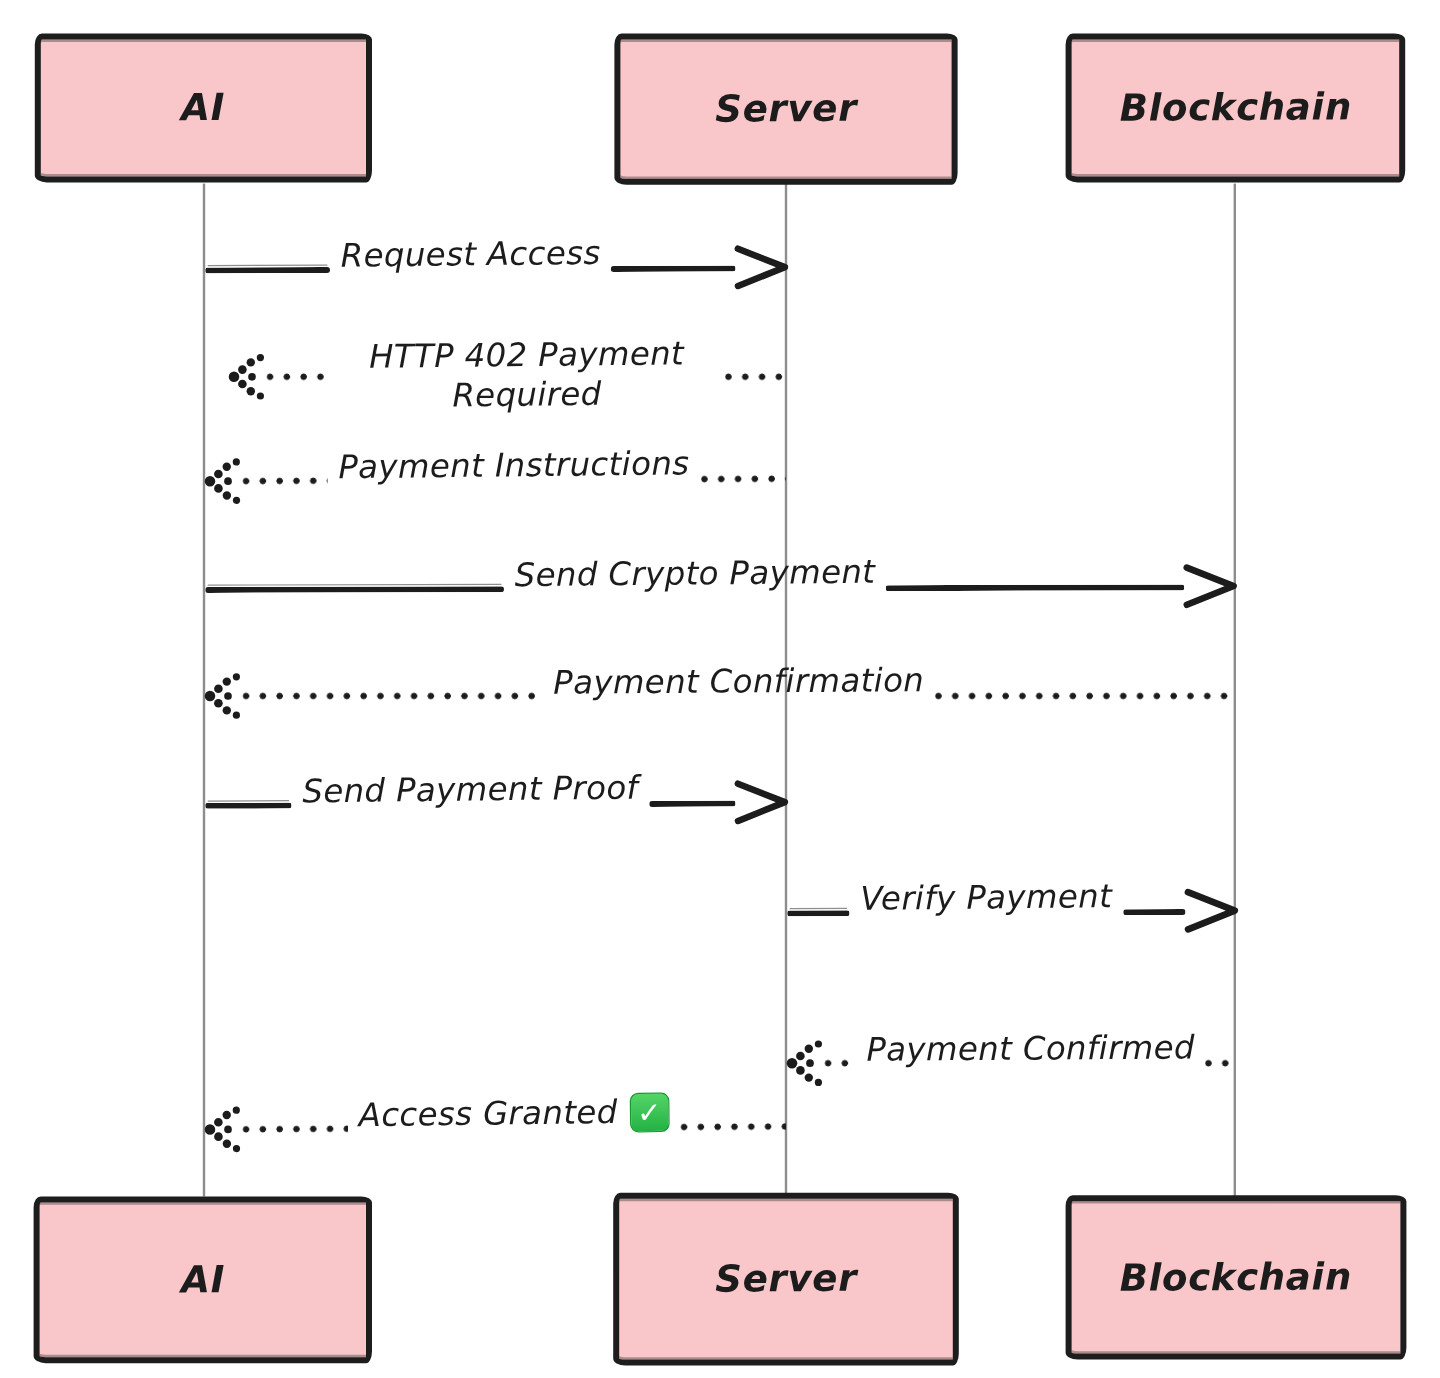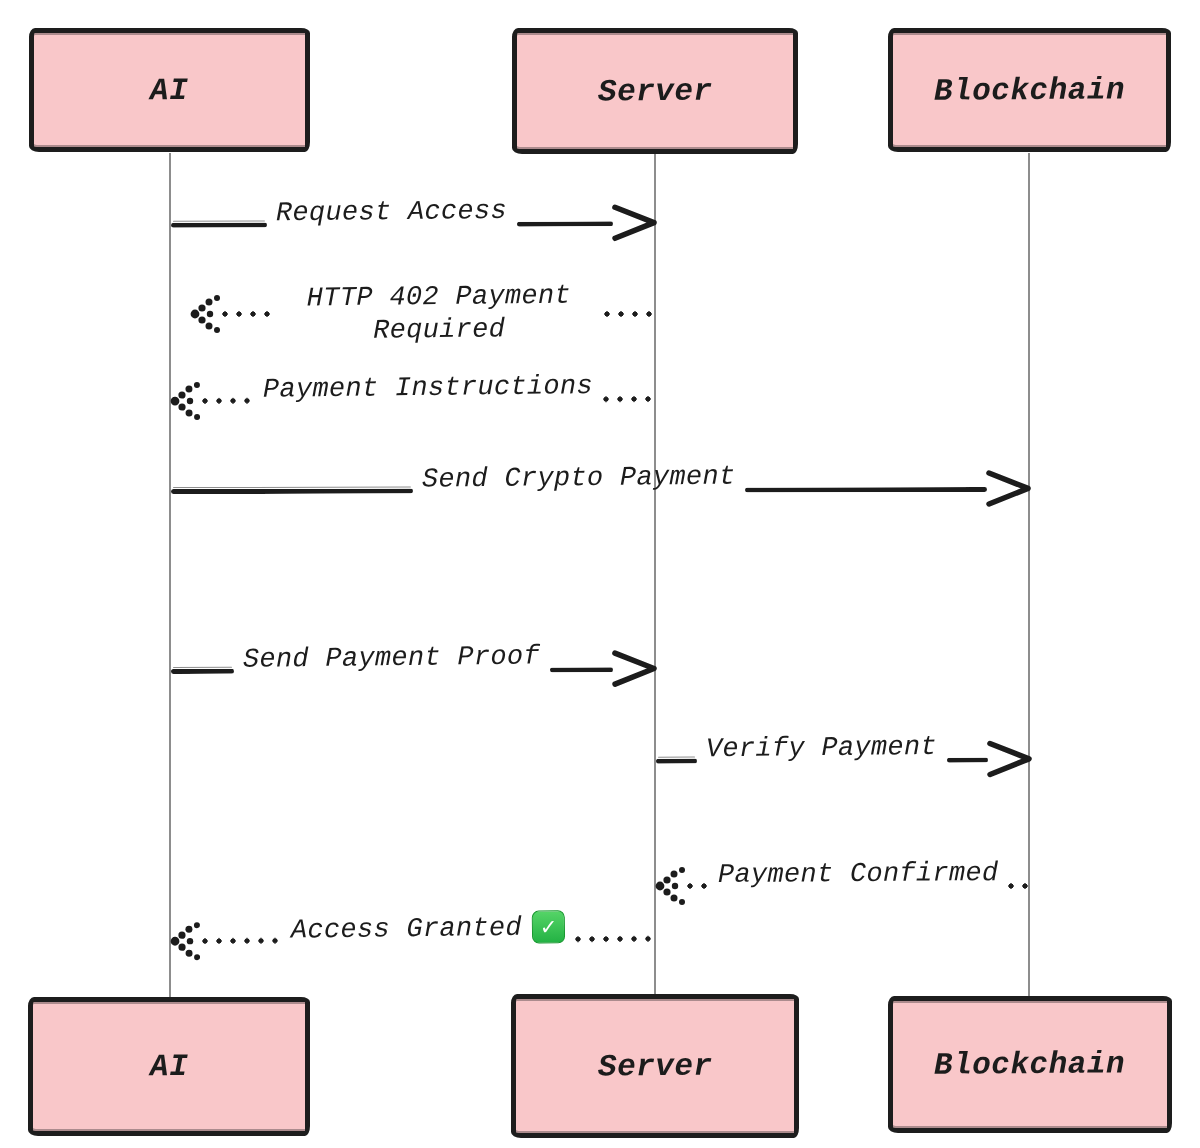--- a/index.html
+++ b/index.html
@@ -17,7 +17,7 @@
     font-family:"DejaVu Sans",sans-serif;
     color:var(--text);
   }
-  .canvas{position:relative;width:1200px;height:1148px;font-family:Liberation Mono, monospace;}
+  .canvas{position:relative;width:1200px;height:1148px;}
 
   
   .actor-box{

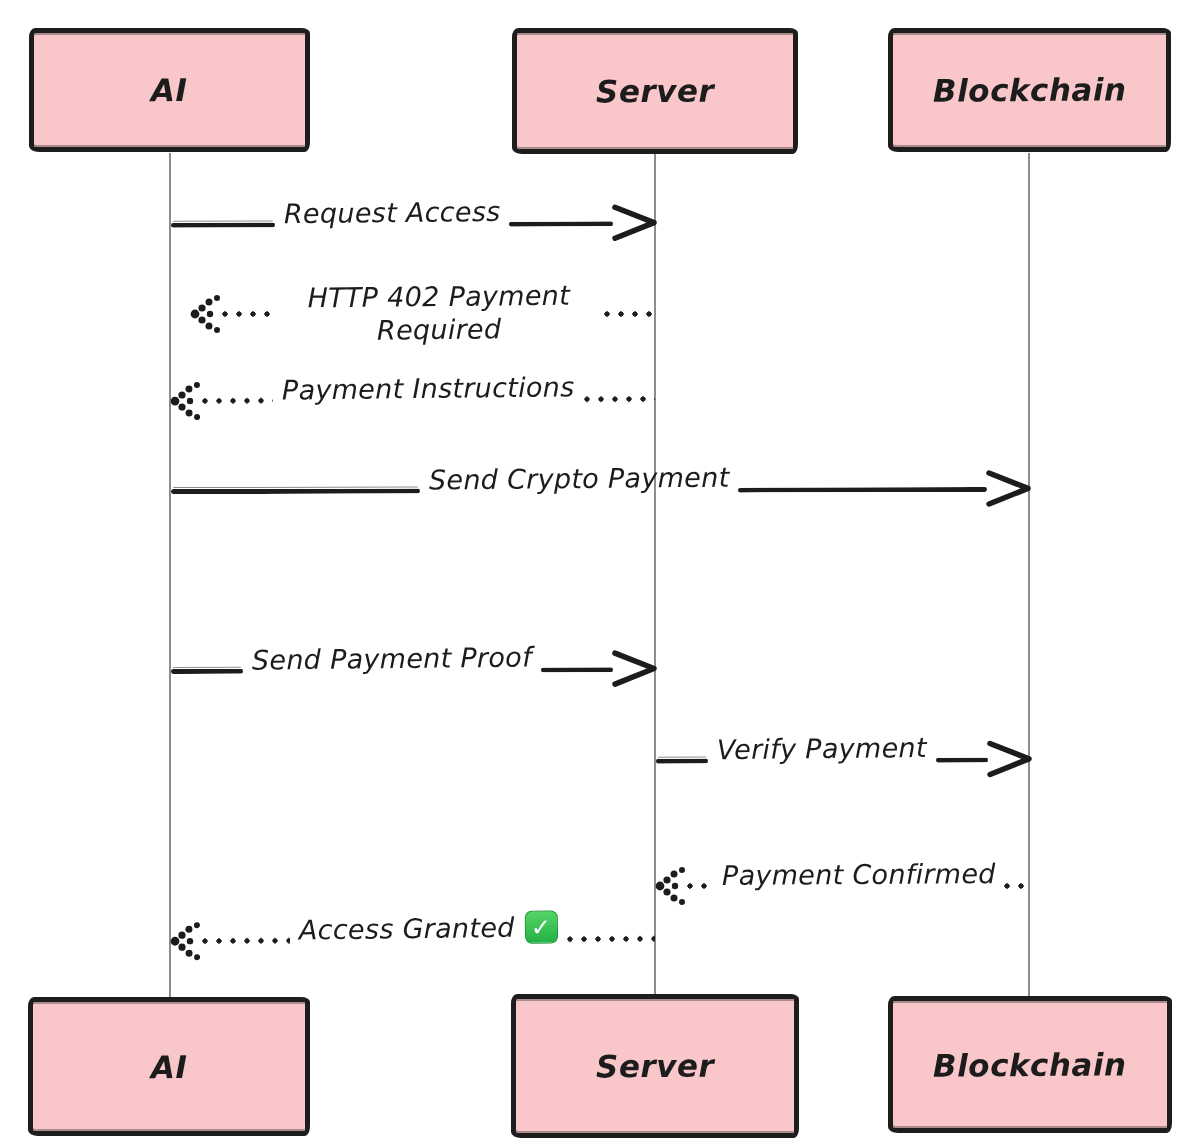--- a/index.html
+++ b/index.html
@@ -181,6 +181,14 @@
       </svg>
   </div>
 
+  <div class="msg" style="left:171px;top:550px;width:858px">
+    <svg class="head left" width="34" height="40" viewBox="0 0 34 40">
+        <use href="#dotted-head-left"></use>
+      </svg>
+    <span class="seg dotted"></span>
+    <span class="label">Payment Confirmation</span>
+    <span class="seg dotted"></span>
+  </div>
 
   <div class="msg" style="left:171px;top:640px;width:484px;transform:rotate(-.25deg)">
     <span class="seg solid"></span>

